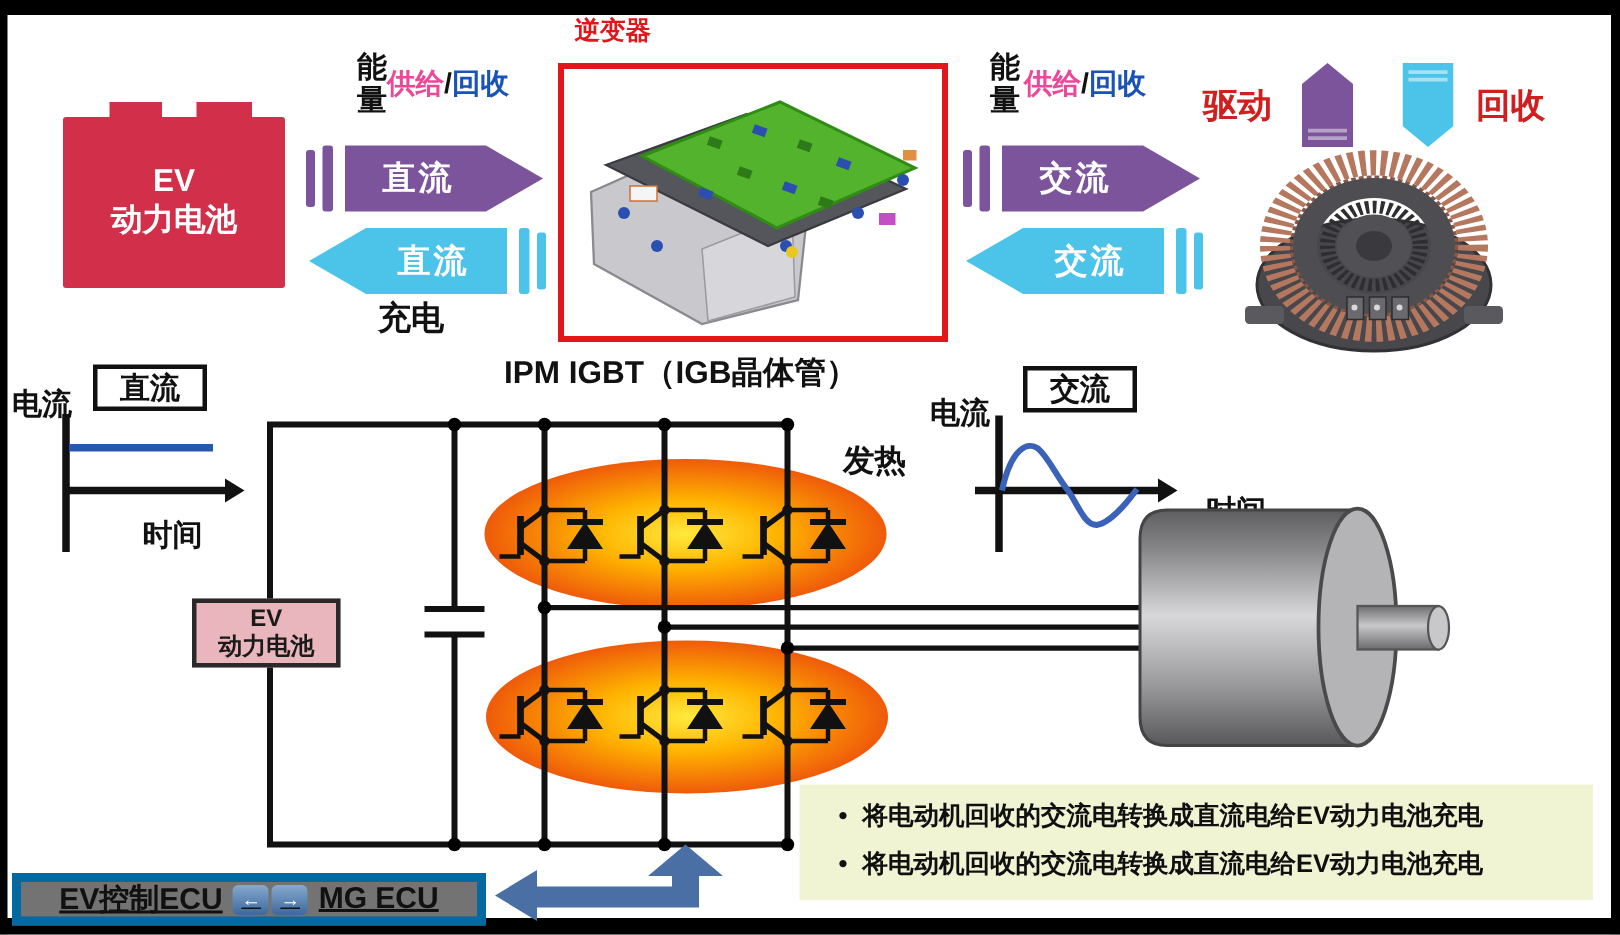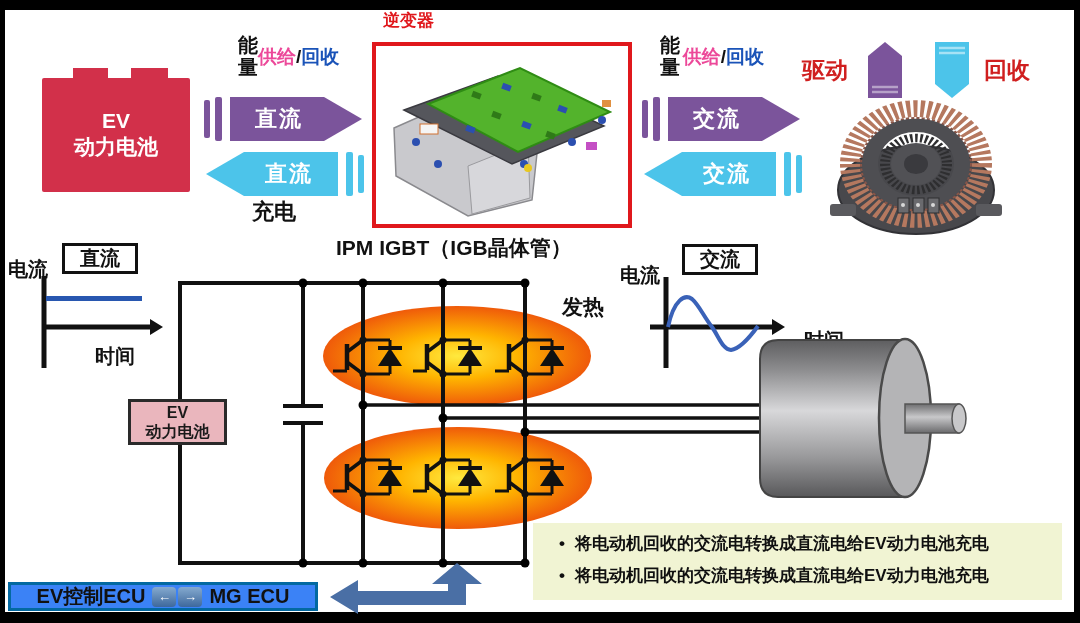--- a/index.html
+++ b/index.html
@@ -20,8 +20,8 @@
   .axis-label{font-size:20px;font-weight:bold;white-space:nowrap;margin-top:12px;}
   .pinkbox{background:#eab6bd;border:3px solid #2a2a2a;display:flex;flex-direction:column;
            align-items:center;justify-content:center;font-size:16px;font-weight:bold;line-height:19px;color:#1a1a1a;}
-  .ecu{background:#3b82f6;border:3px solid #0369a1;display:flex;align-items:center;justify-content:center;
-       gap:7px;font-size:20px;font-weight:600;white-space:nowrap;}
+  .ecu{background:#737373;border:6px solid #0369a1;display:flex;align-items:center;justify-content:center;
+       gap:7px;font-size:20px;font-weight:600;white-space:nowrap;text-decoration:underline;}
   .ecu-ic{width:24px;height:20px;border-radius:4px;background:linear-gradient(180deg,#85aacf,#3e689c);
           color:#fff;font-size:13px;font-weight:bold;display:flex;align-items:center;justify-content:center;}
   .notebox{background:#f1f4d3;padding:10px 0 0 16px;box-sizing:border-box;}

